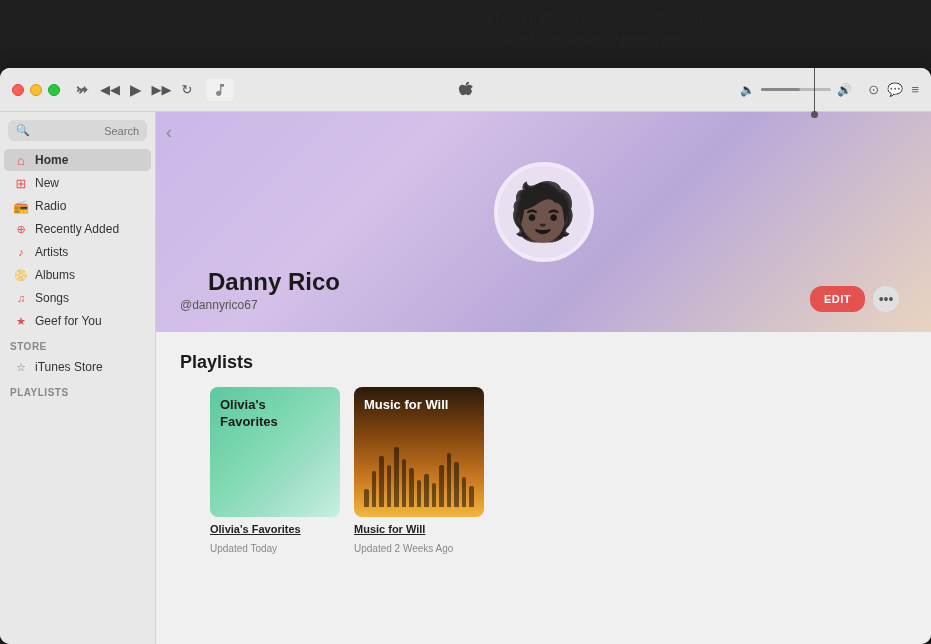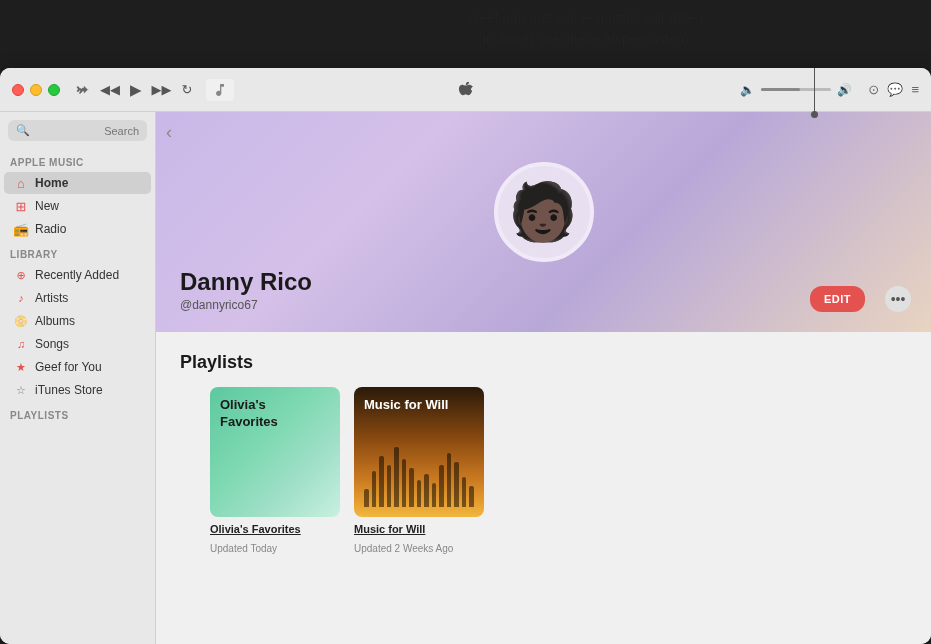--- a/index.html
+++ b/index.html
@@ -486,7 +486,6 @@
         <input type="text" placeholder="Search" style="">
       </div>
 
-      <div class="sidebar-section-label">Apple Music</div>
       <div class="sidebar-item active">
         <span class="sidebar-item-icon icon-home">⌂</span>
         <span>Home</span>

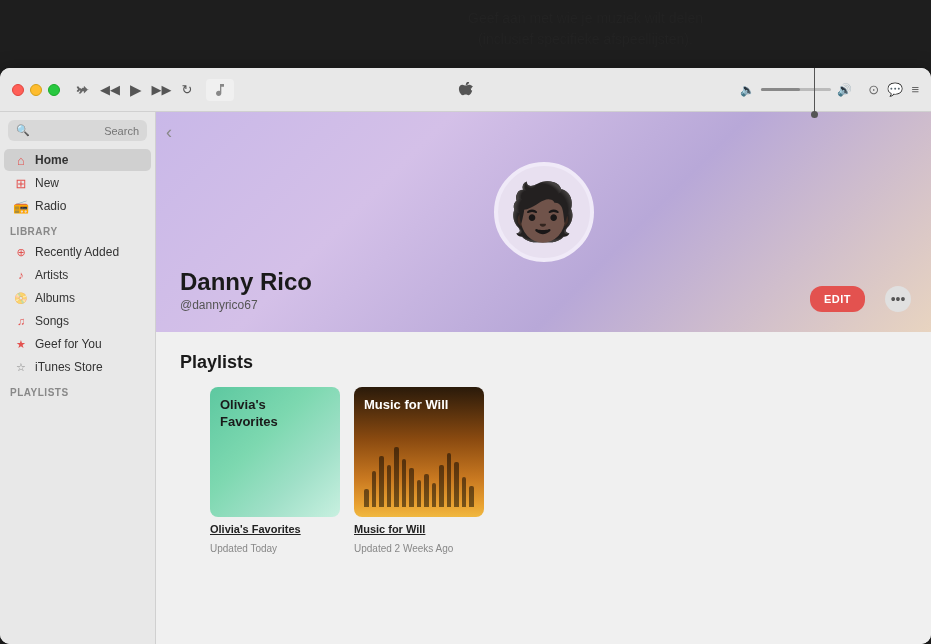--- a/index.html
+++ b/index.html
@@ -499,7 +499,6 @@
         <span>Radio</span>
       </div>
 
-      <div class="sidebar-section-label">Library</div>
       <div class="sidebar-item">
         <span class="sidebar-item-icon icon-recently">⊕</span>
         <span>Recently Added</span>

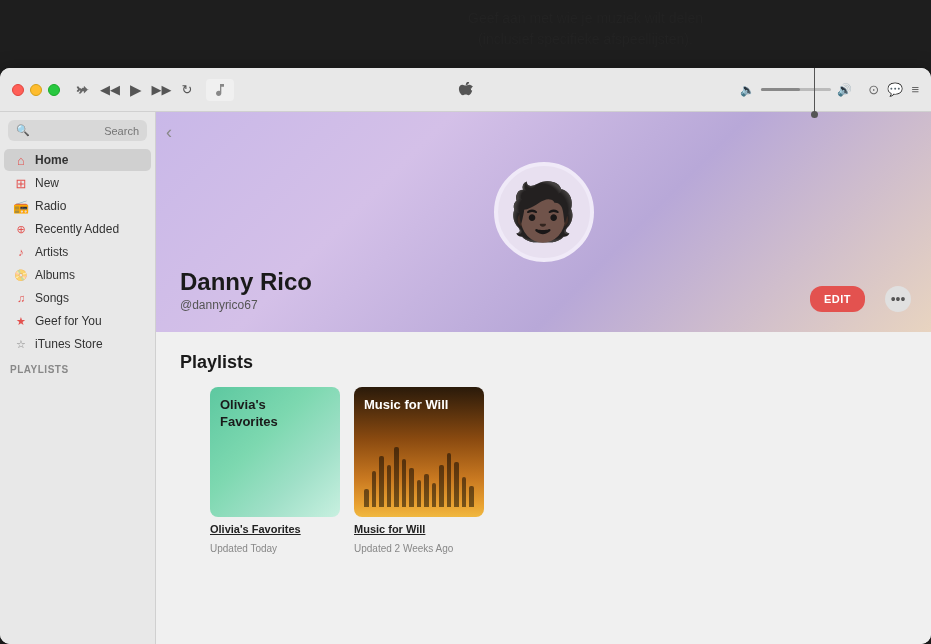--- a/index.html
+++ b/index.html
@@ -297,6 +297,7 @@
       font-size: 24px;
       font-weight: 700;
       color: #1a1a1a;
+      margin-left: 28px;
     }
     .profile-handle {
       font-size: 12px;

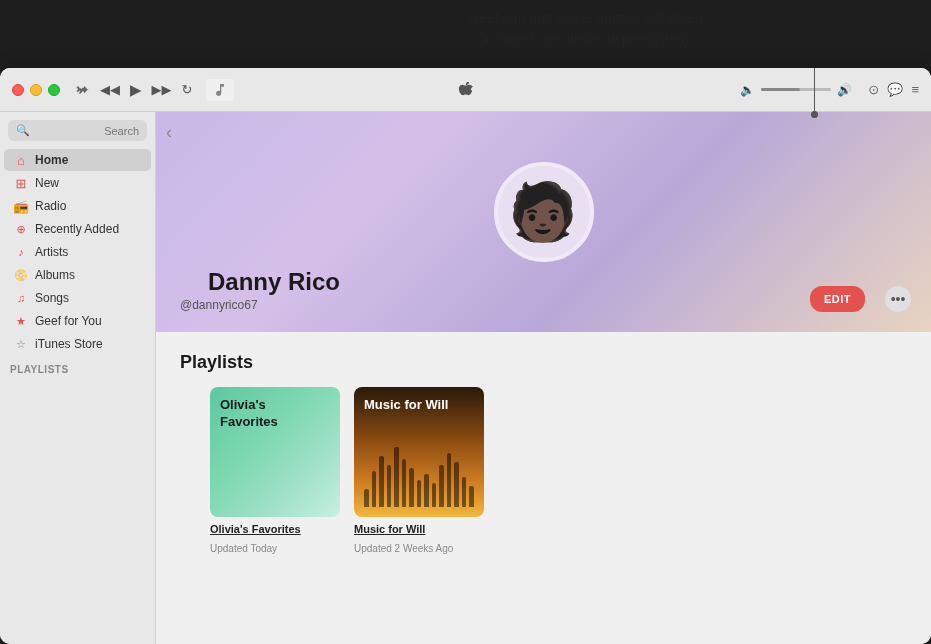--- a/index.html
+++ b/index.html
@@ -308,9 +308,9 @@
     .profile-actions {
       position: absolute;
       bottom: 20px;
-      right: 20px;
-      display: flex;
-      gap: 20px;
+      right: 32px;
+      display: flex;
+      gap: 8px;
     }
     .btn-edit {
       background: #e3524f;

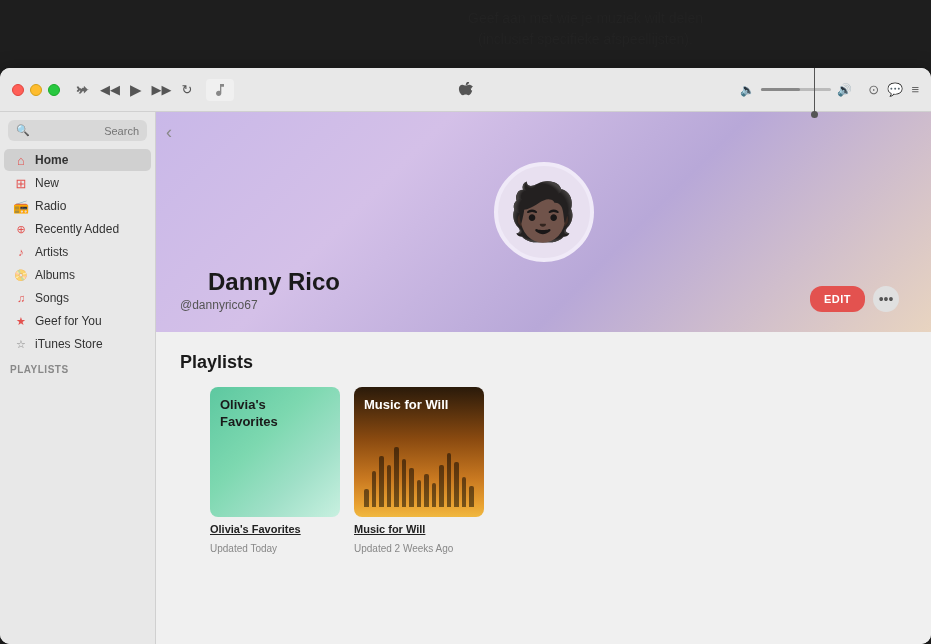--- a/index.html
+++ b/index.html
@@ -521,6 +521,7 @@
         <span>Geef for You</span>
       </div>
 
+      <div class="sidebar-section-label">Store</div>
       <div class="sidebar-item">
         <span class="sidebar-item-icon icon-itunes">☆</span>
         <span>iTunes Store</span>

